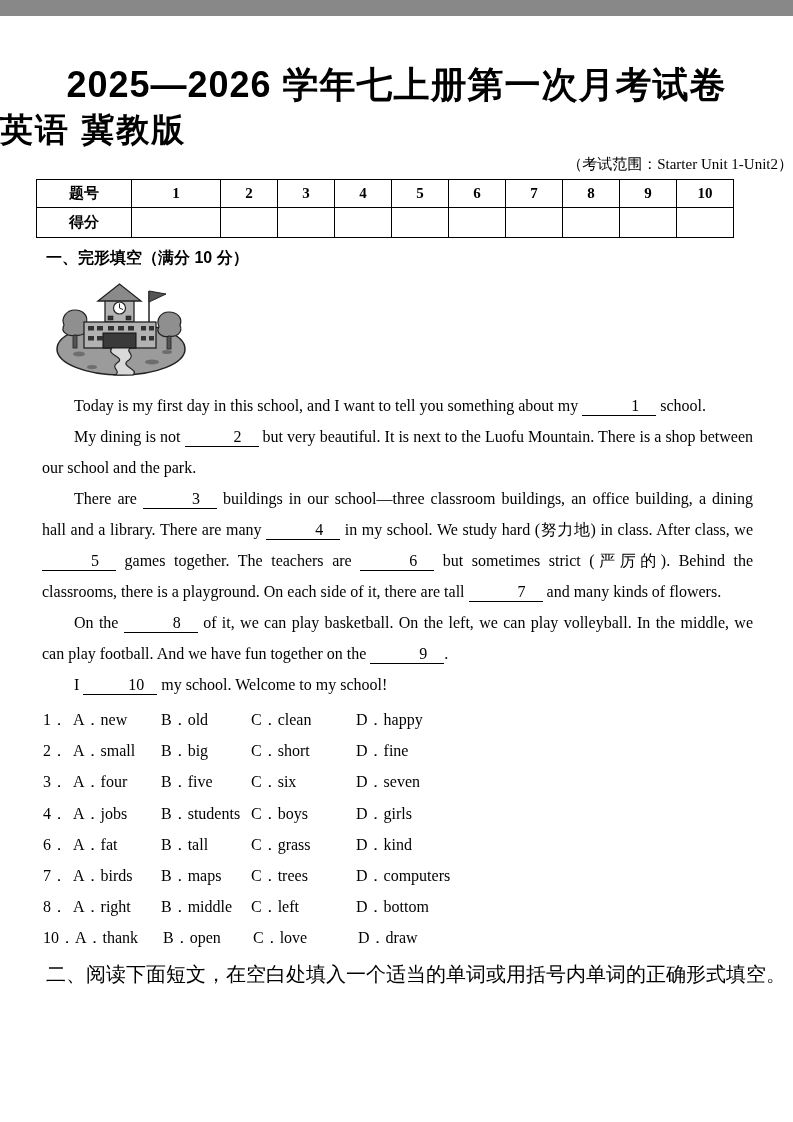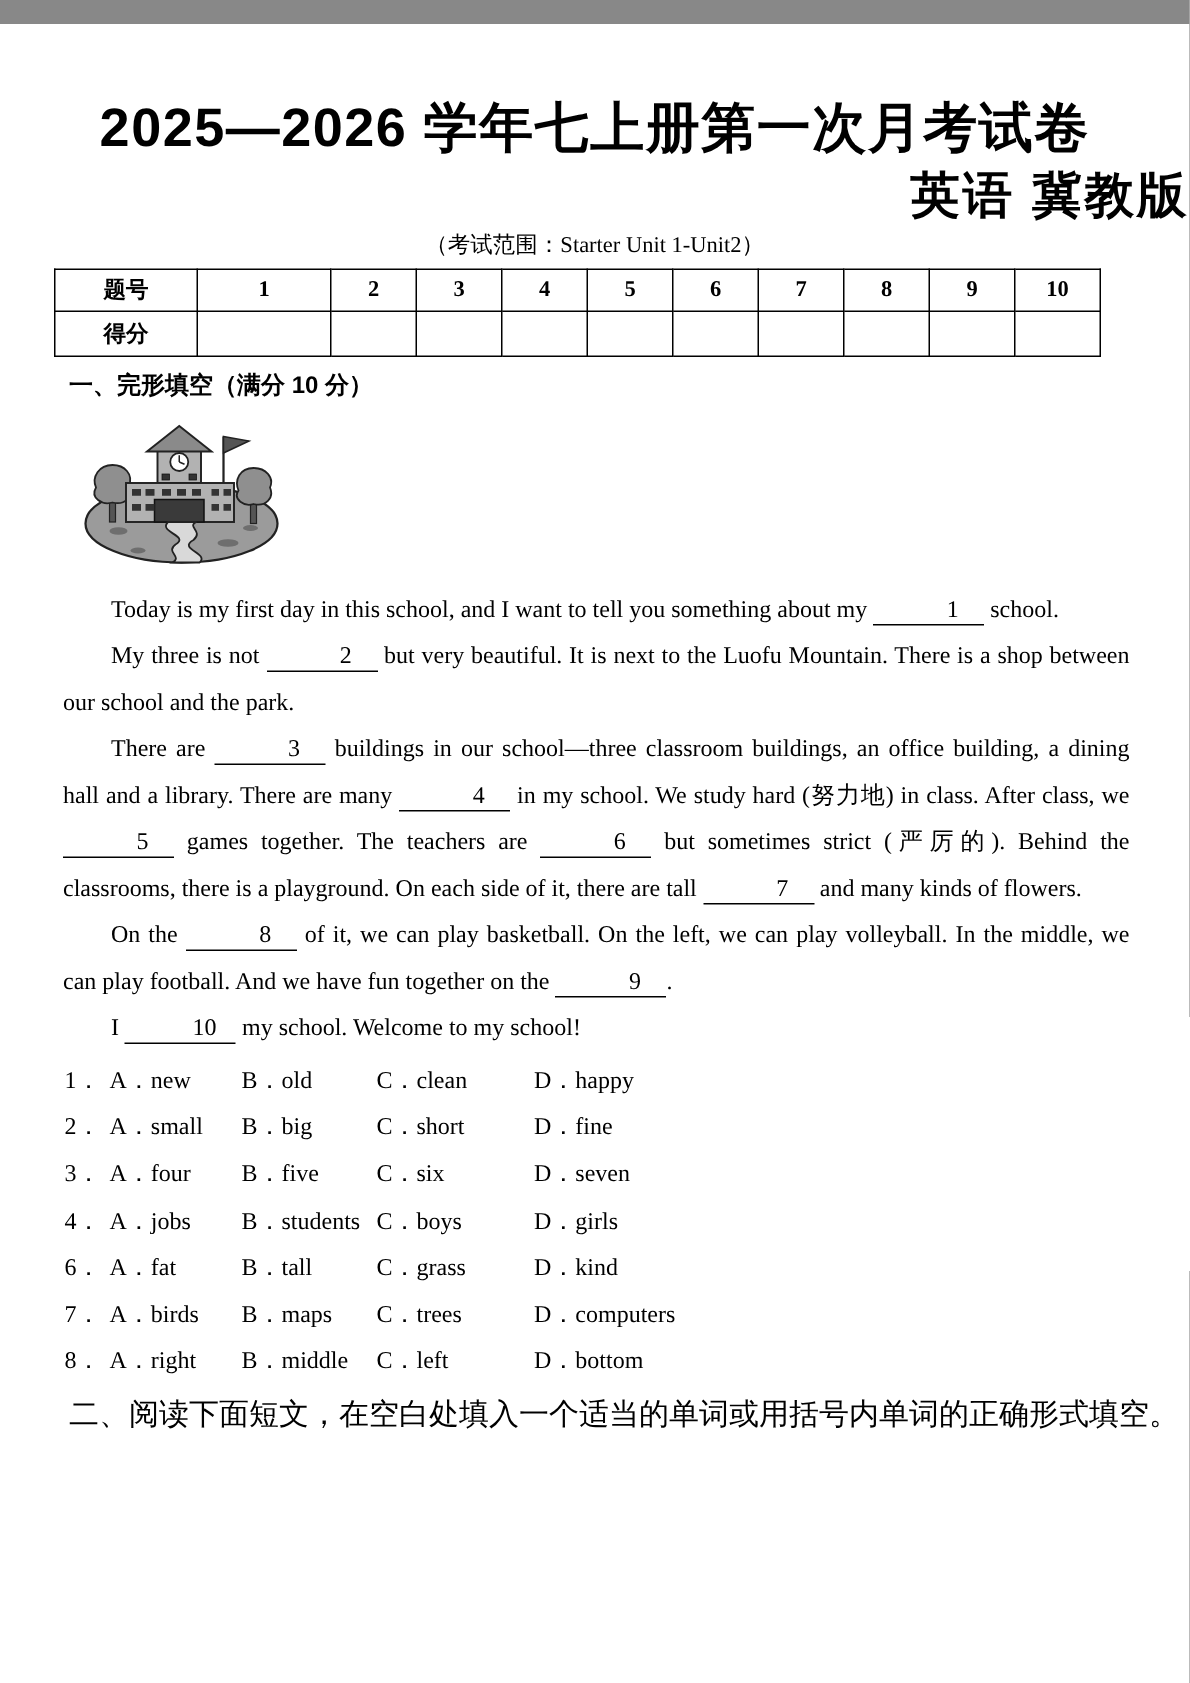--- a/index.html
+++ b/index.html
@@ -16,7 +16,7 @@
     font-weight:bold;font-size:36px;line-height:46px;letter-spacing:1px;
   }
   .title2{
-    margin:0;text-align:right;
+    margin:0;text-align:left;
     font-family:"Liberation Sans","DejaVu Sans",sans-serif;
     font-weight:bold;font-size:33px;line-height:44px;letter-spacing:2px;
   }

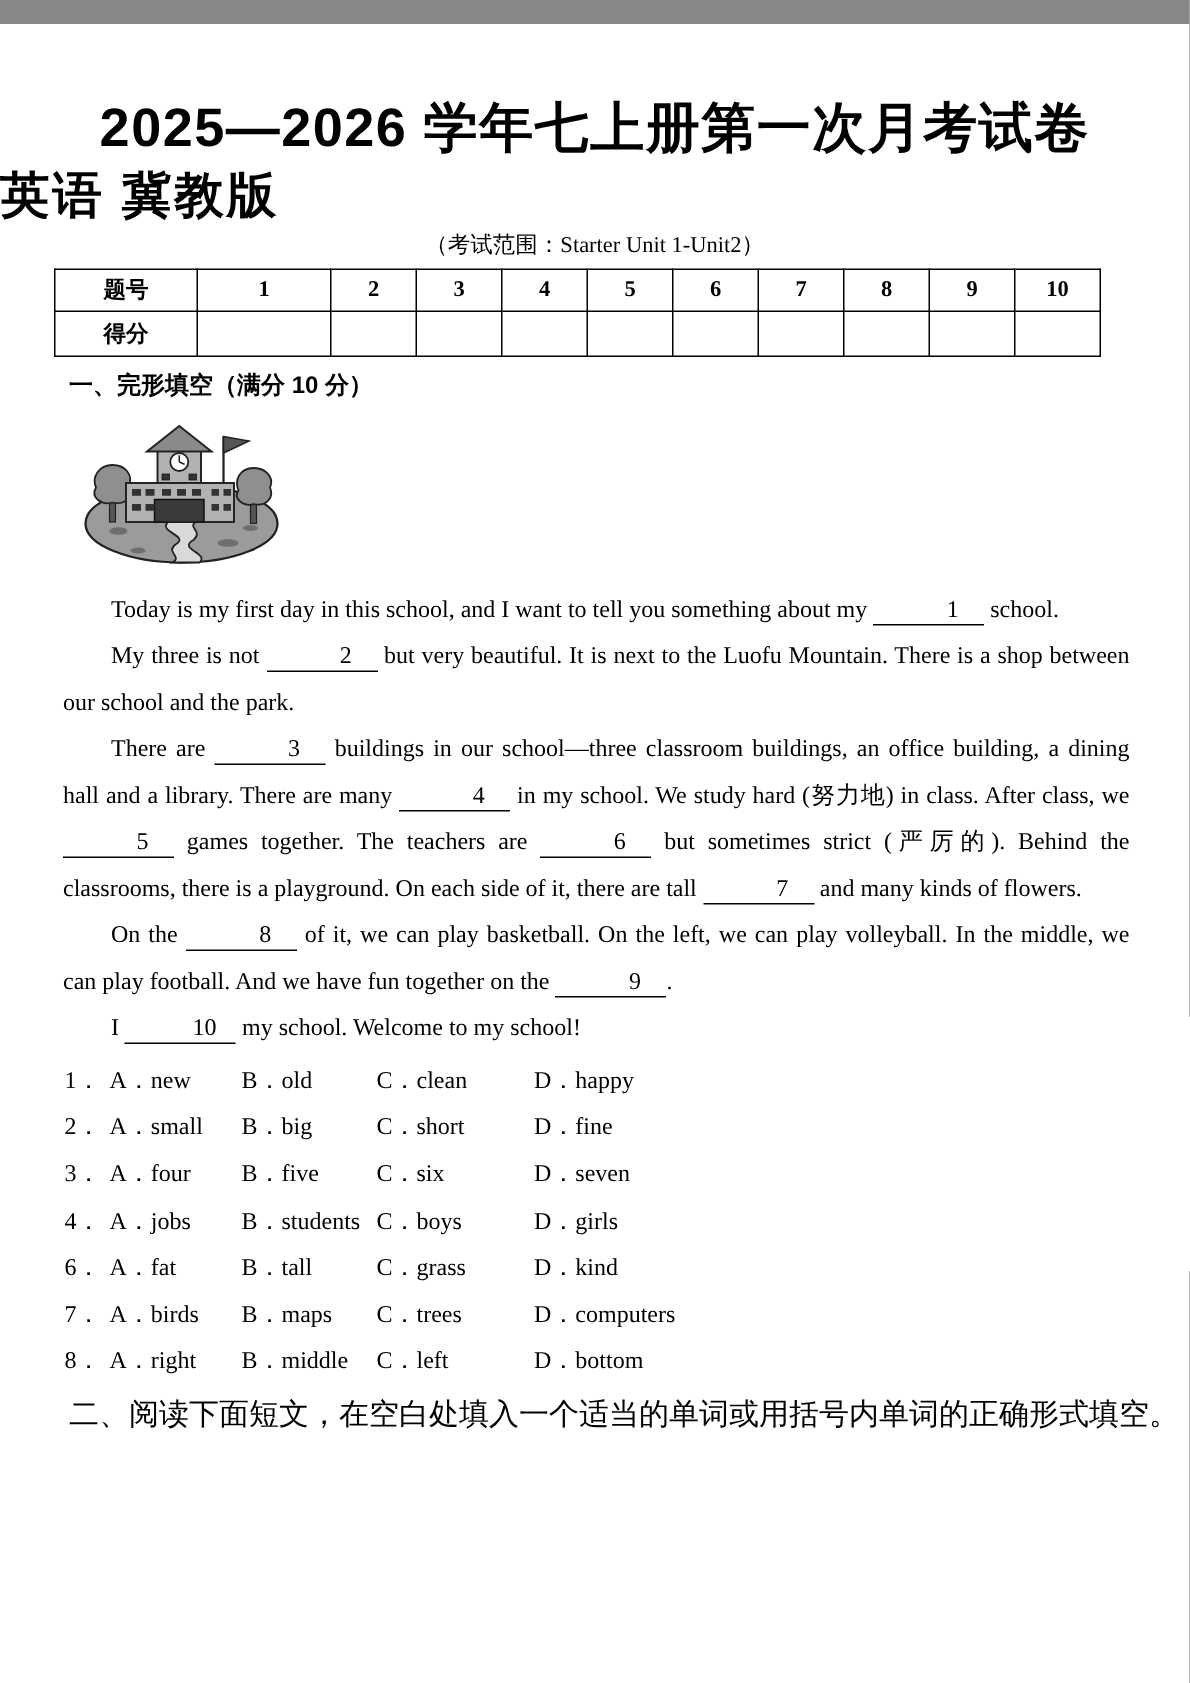--- a/index.html
+++ b/index.html
@@ -21,7 +21,7 @@
     font-weight:bold;font-size:33px;line-height:44px;letter-spacing:2px;
   }
   .scope{
-    margin:2px 0 0 0;text-align:center;font-size:15px;line-height:20px;
+    margin:2px 0 0 0;text-align:right;font-size:15px;line-height:20px;
   }
   
   table.score{

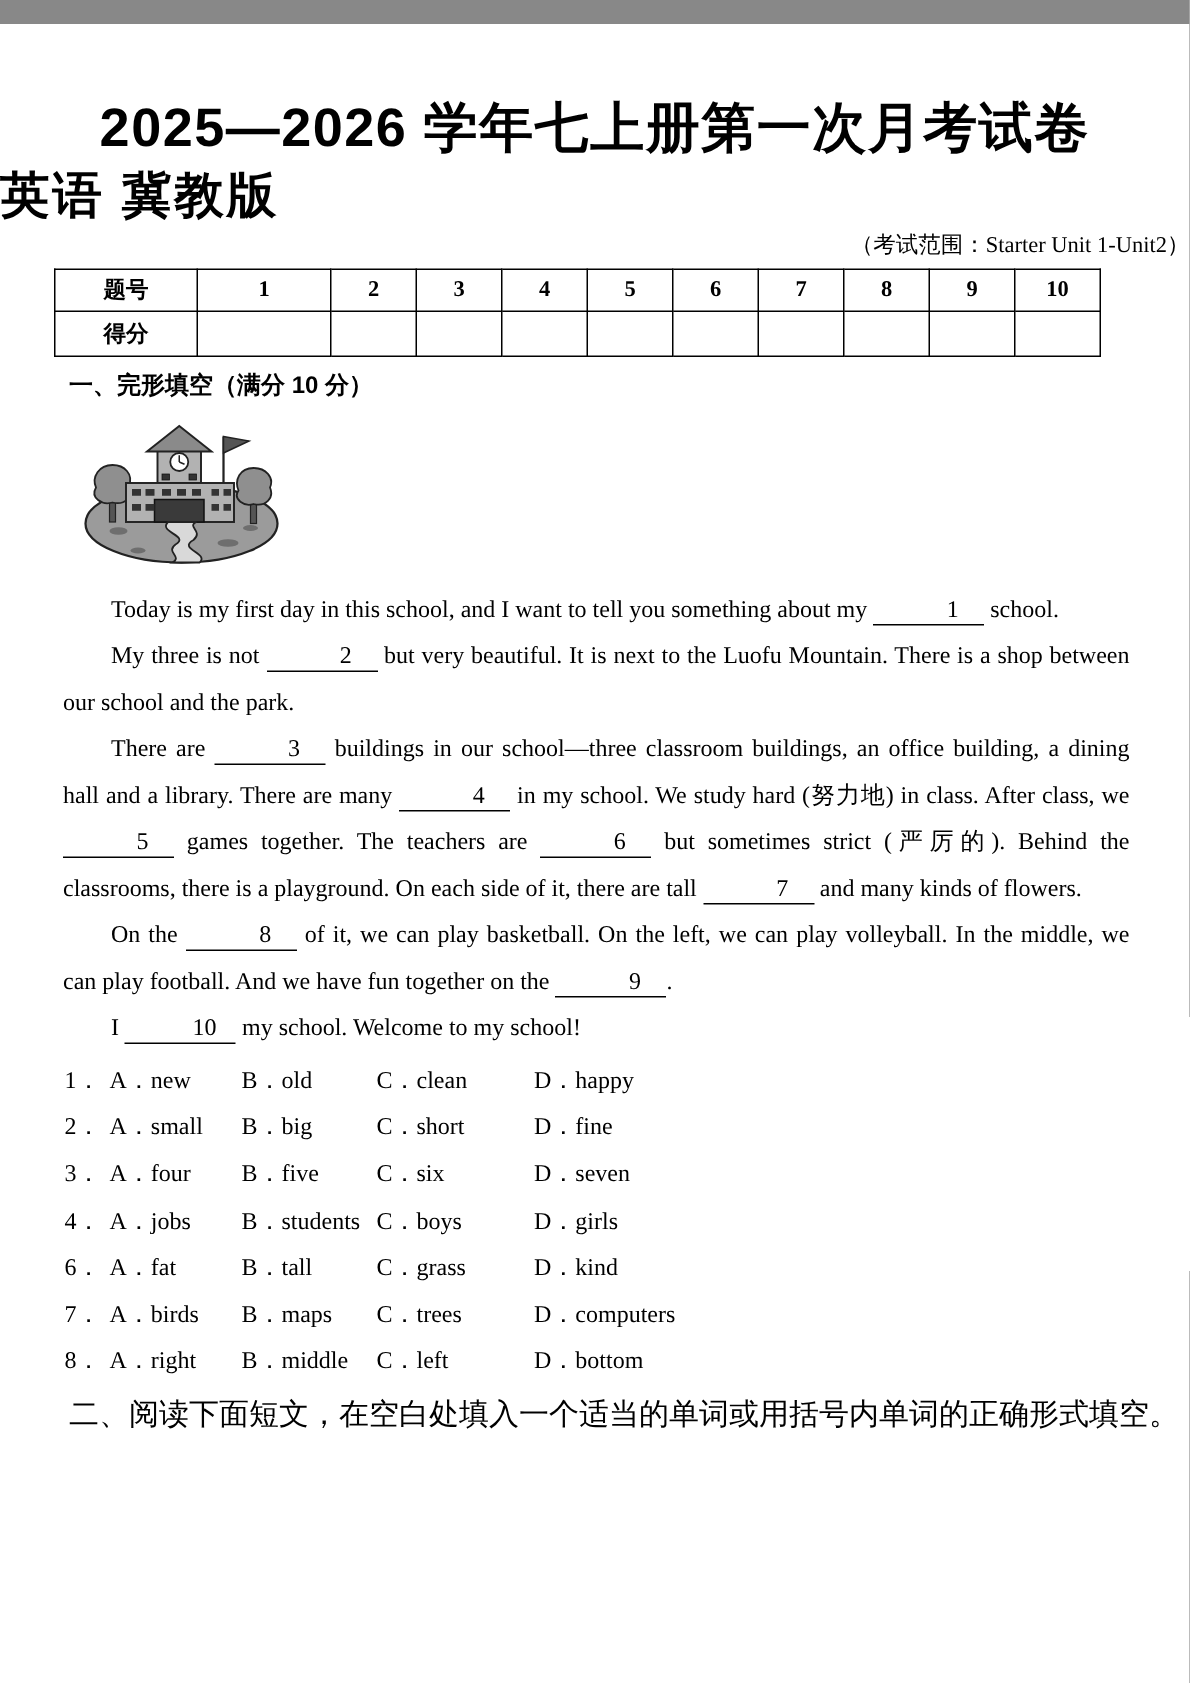--- a/index.html
+++ b/index.html
@@ -181,7 +181,7 @@
   
   <div class="passage">
       <p><span>Today is my first day in this school, and I want to tell you something about my </span><span class="blank">1</span><span> school.</span></p>
-      <p><span>My three is not </span><span class="blank">2</span><span> but very beautiful. It is next to the Luofu Mountain. There is a shop between our school and the park.</span></p>
+      <p><span>My dining is not </span><span class="blank">2</span><span> but very beautiful. It is next to the Luofu Mountain. There is a shop between our school and the park.</span></p>
       <p><span>There are </span><span class="blank">3</span><span> buildings in our school—three classroom buildings, an office building, a dining hall and a library. There are many </span><span class="blank">4</span><span> in my school. We study hard (努力地) in class. After class, we </span><span class="blank">5</span><span> games together. The teachers are </span><span class="blank">6</span><span> but sometimes strict (严厉的). Behind the classrooms, there is a playground. On each side of it, there are tall </span><span class="blank">7</span><span> and many kinds of flowers.</span></p>
       <p><span>On the </span><span class="blank">8</span><span> of it, we can play basketball. On the left, we can play volleyball. In the middle, we can play football. And we have fun together on the </span><span class="blank">9</span><span>.</span></p>
       <p><span>I </span><span class="blank">10</span><span> my school. Welcome to my school!</span></p>

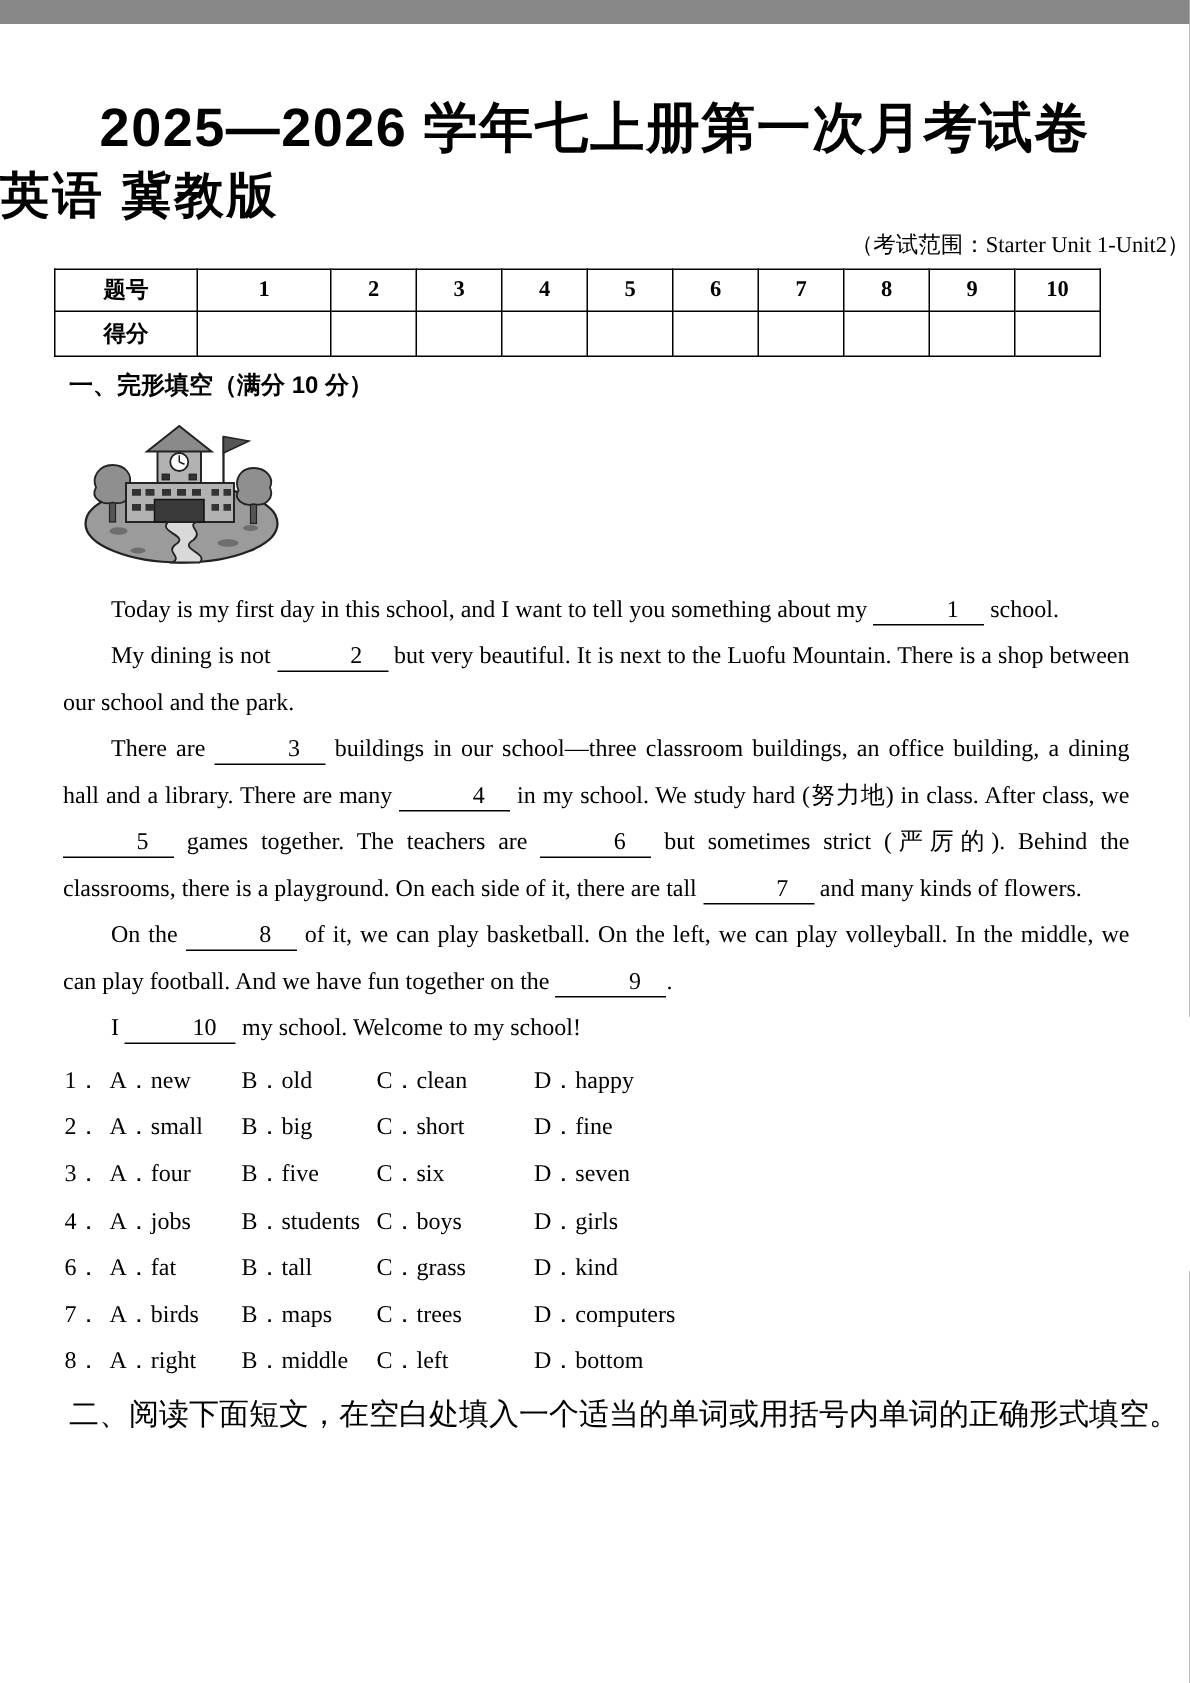--- a/index.html
+++ b/index.html
@@ -196,6 +196,7 @@
       <div class="q-row"><span class="q-num">6．</span><span class="choice c0">A．fat</span><span class="choice c1">B．tall</span><span class="choice c2">C．grass</span><span class="choice c3">D．kind</span></div>
       <div class="q-row"><span class="q-num">7．</span><span class="choice c0">A．birds</span><span class="choice c1">B．maps</span><span class="choice c2">C．trees</span><span class="choice c3">D．computers</span></div>
       <div class="q-row"><span class="q-num">8．</span><span class="choice c0">A．right</span><span class="choice c1">B．middle</span><span class="choice c2">C．left</span><span class="choice c3">D．bottom</span></div>
+      <div class="q-row"><span class="q-num">10．</span><span class="choice c0">A．thank</span><span class="choice c1">B．open</span><span class="choice c2">C．love</span><span class="choice c3">D．draw</span></div>
     </div>
 
   

